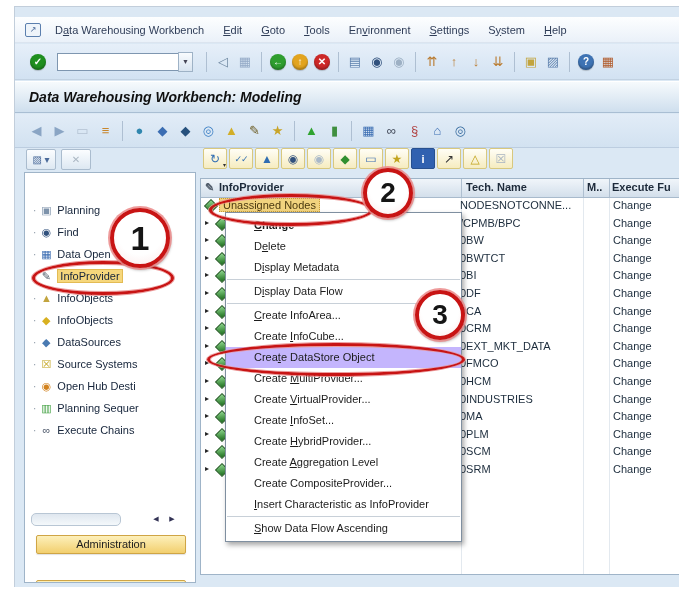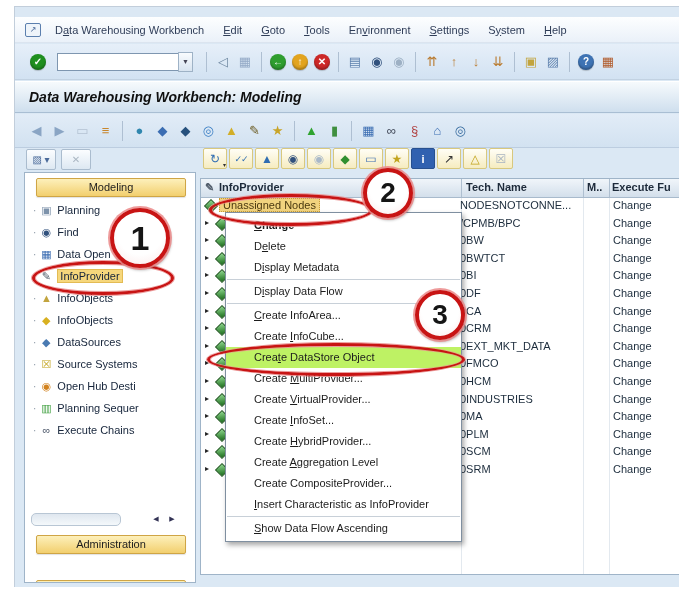--- a/index.html
+++ b/index.html
@@ -193,7 +193,6 @@
       <div class="mini-btn" style="color: rgb(170, 182, 194);">✕</div>
     </div>
   <div class="side-panel">
-    <div class="tan-btn" style="top:5px;">Modeling</div>
     <div class="side-items" id="side-items">
         <div class="side-item">
           <span class="bullet">·</span>

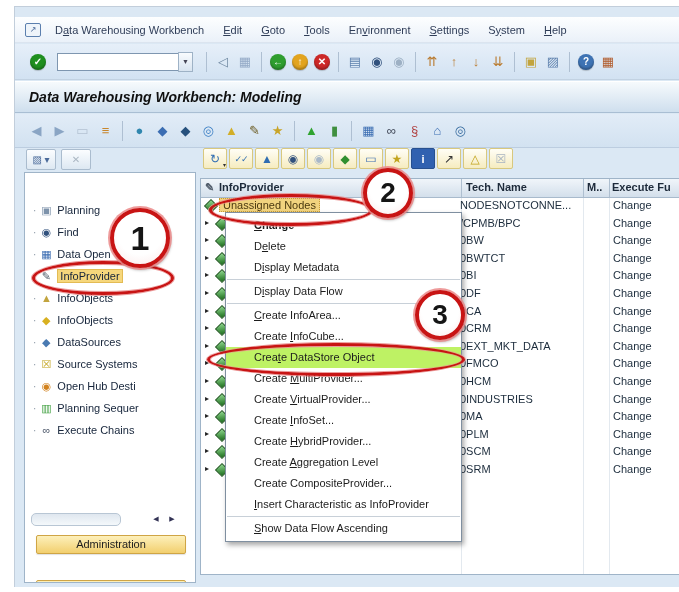--- a/index.html
+++ b/index.html
@@ -97,7 +97,7 @@
   .mi{height:21px;line-height:21px;padding-left:28px;font-size:11px;color:#1c1c1c;
       white-space:nowrap;cursor:default;}
   .mi.bold{font-weight:bold;}
-  .mi.hl{background:#bef264;}
+  .mi.hl{background:#c4b5fd;}
   .mi u{text-decoration:underline;}
   .msep{height:1px;background:#c8d0d8;margin:1px 1px;}
   

